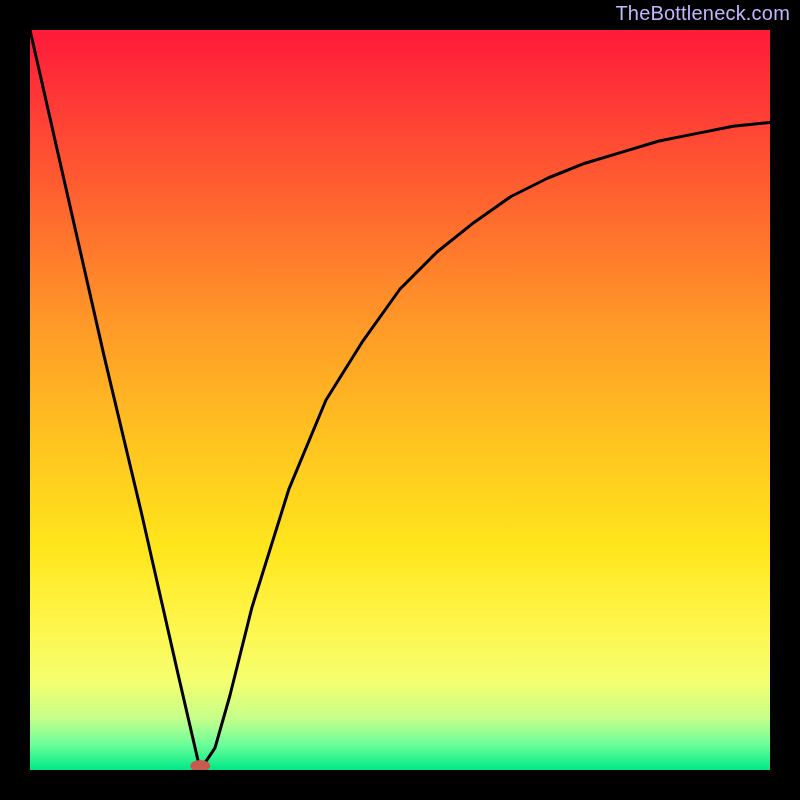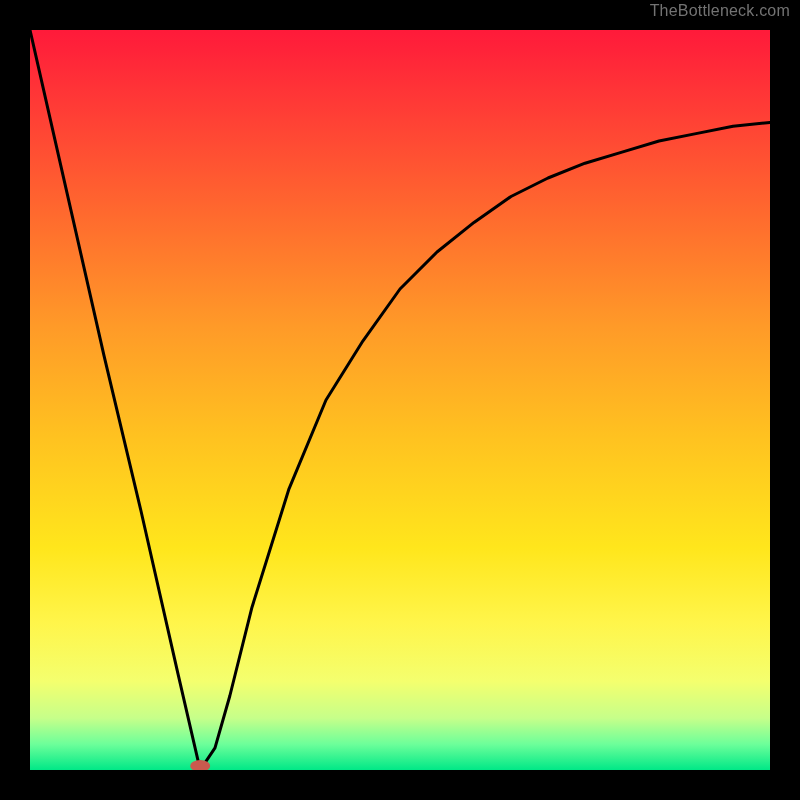--- a/index.html
+++ b/index.html
@@ -21,8 +21,8 @@
     position: absolute;
     top: 2px;
     right: 10px;
-    color: #737373;
-    font-size: 16px;
+    color: #c4b5fd;
+    font-size: 20px;
     font-weight: 500;
     letter-spacing: 0.2px;
     z-index: 5;

